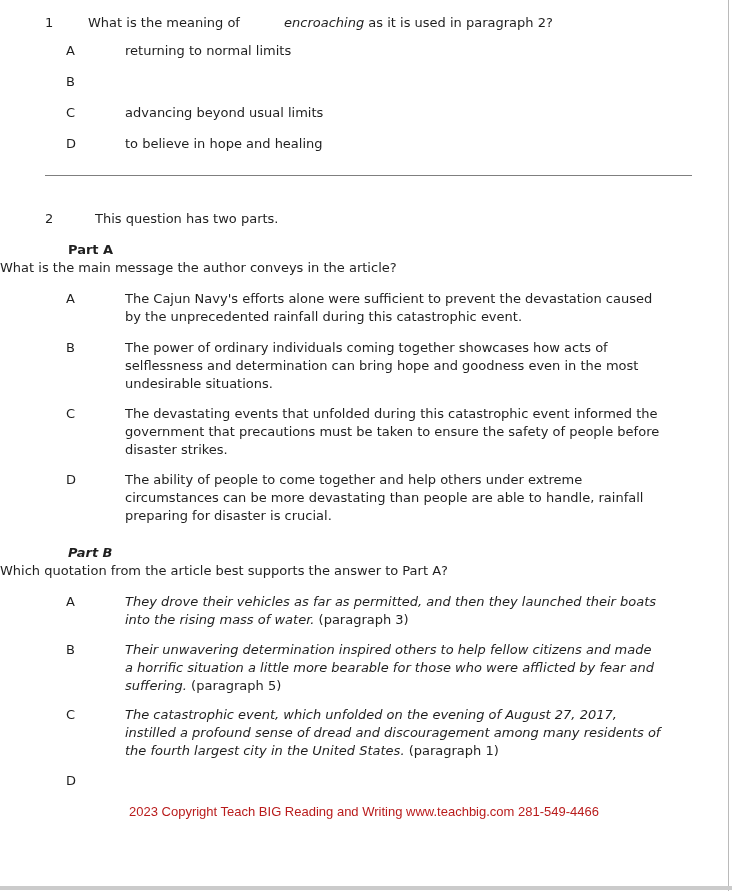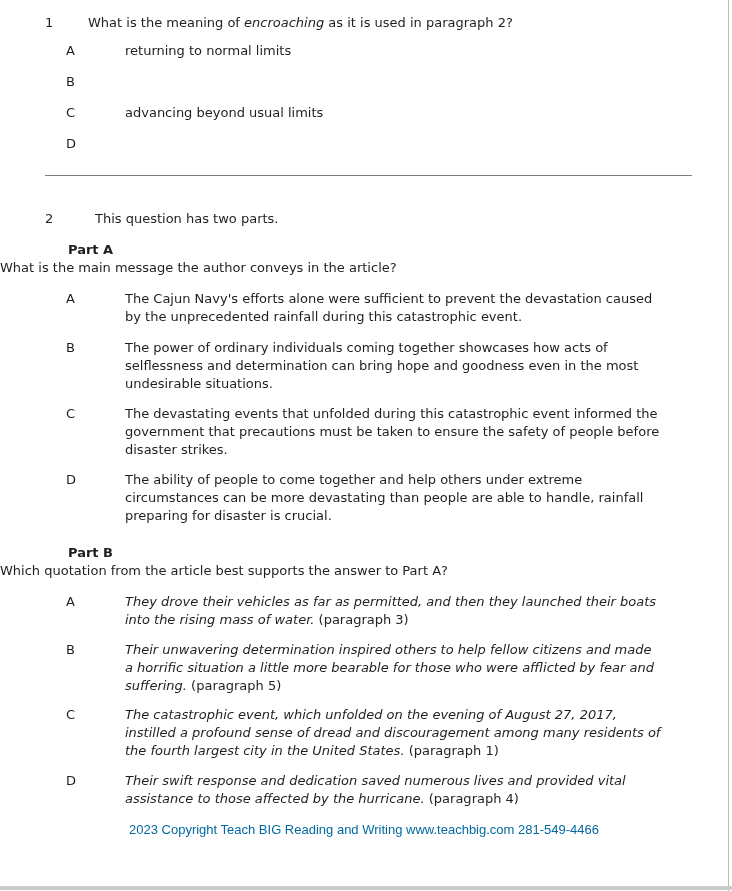--- a/index.html
+++ b/index.html
@@ -58,7 +58,7 @@
 
   .italic { font-style: italic; }
   .roman { font-style: normal; }
-  em { font-style: italic; }
+  em { font-style: italic; margin-left: 40px; }
 
   .footer {
     text-align: center;

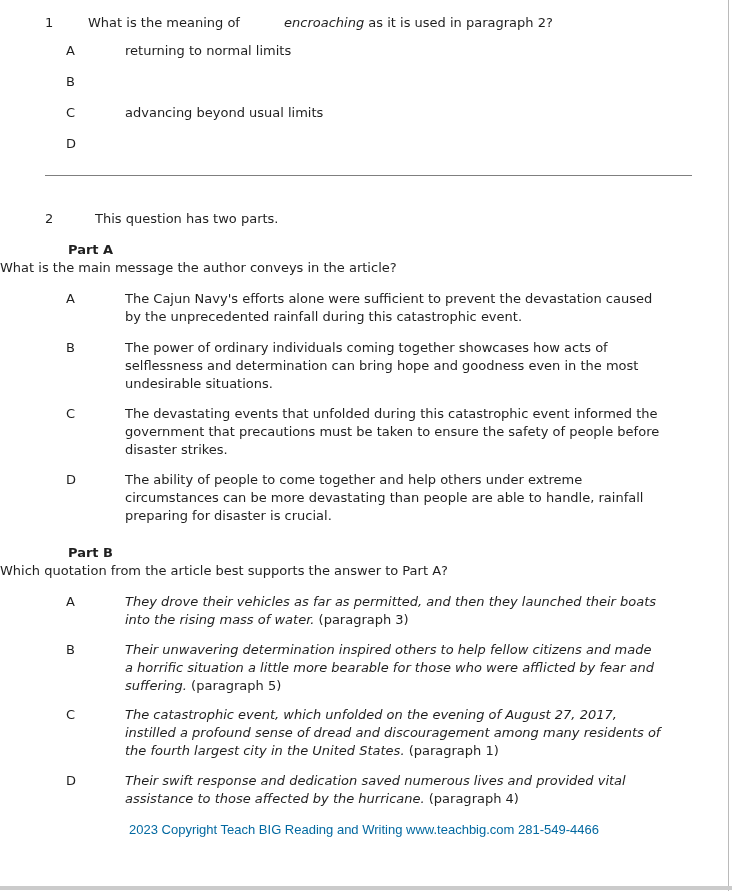--- a/index.html
+++ b/index.html
@@ -92,6 +92,7 @@
     </div>
     <div class="opt mt13">
       <span class="letter">D</span>
+      <span class="otext">to believe in hope and healing</span>
     </div>
 
     <div class="divider mt22"></div>

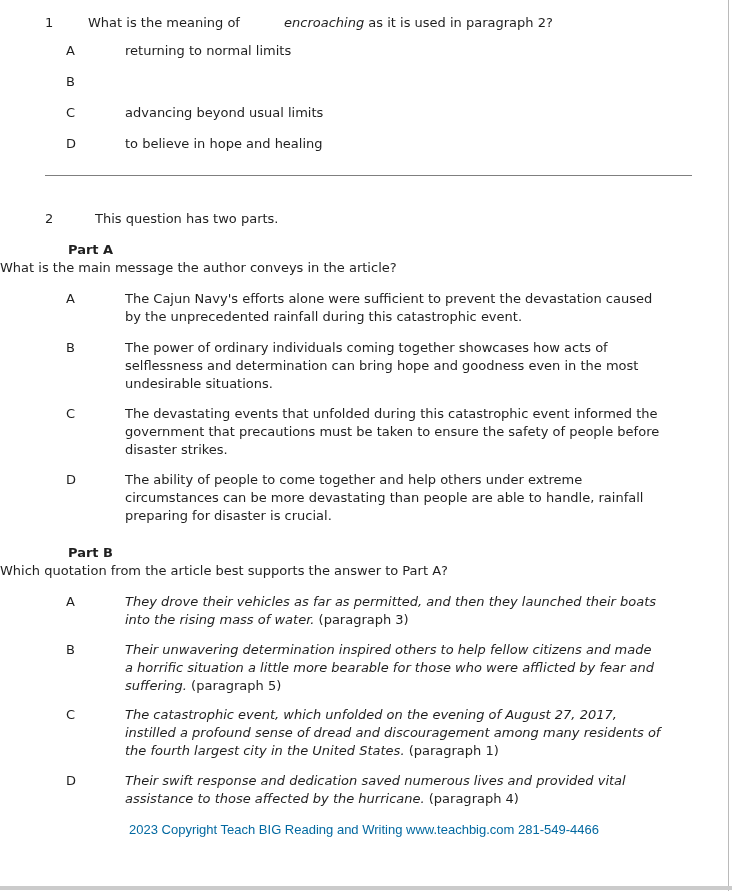--- a/index.html
+++ b/index.html
@@ -43,7 +43,7 @@
   .mt11 { margin-top: 11px; }
   .mt12 { margin-top: 12px; }
   .mt13 { margin-top: 13px; }
-  .mt19 { margin-top: 19px; }
+  .mt19 { margin-top: 19px; font-style: italic; }
   .mt22 { margin-top: 22px; }
   .mt34 { margin-top: 34px; }
 

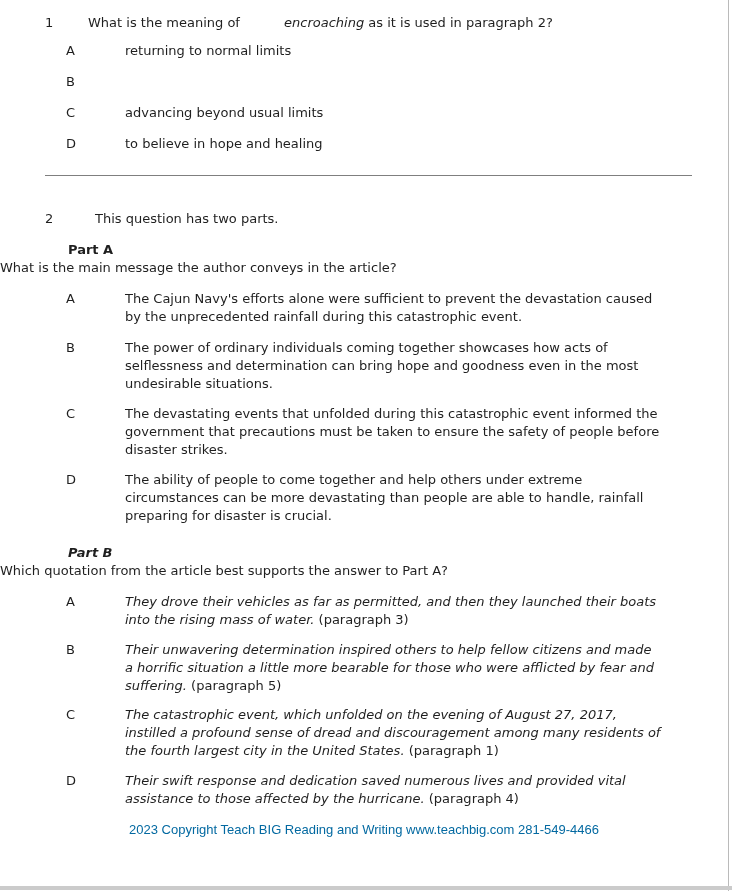--- a/index.html
+++ b/index.html
@@ -151,8 +151,6 @@
     </div>
     <div class="opt mt12">
       <span class="letter">D</span>
-      <span class="otext"><span class="italic">Their swift response and dedication saved numerous lives and provided vital
-assistance to those affected by the hurricane.</span><span class="roman"> (paragraph 4)</span></span>
     </div>
 
     <div class="footer mt13">2023 Copyright Teach BIG Reading and Writing www.teachbig.com 281-549-4466</div>

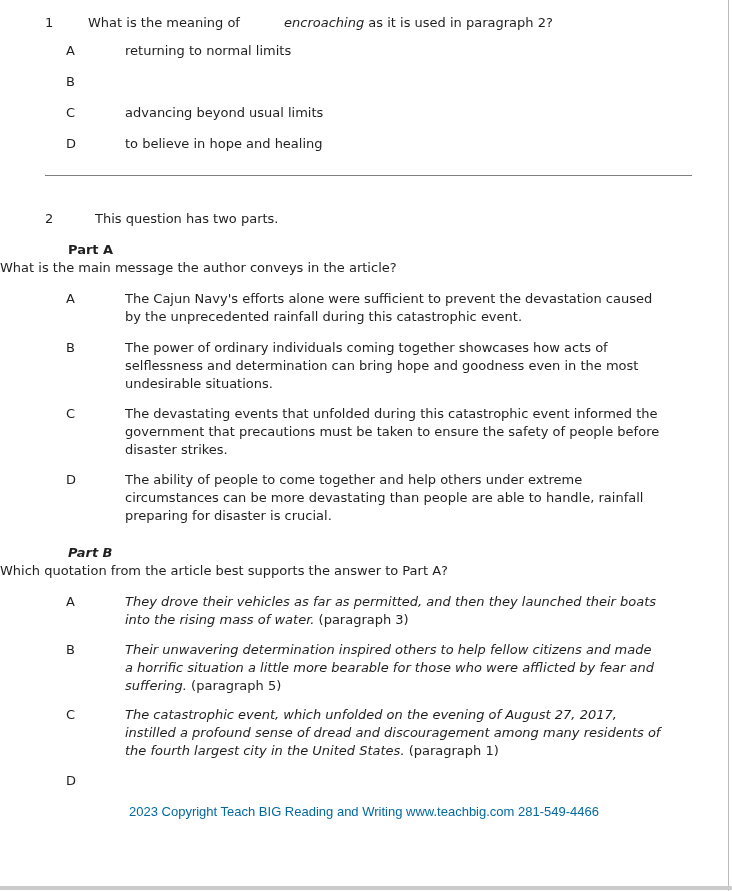--- a/index.html
+++ b/index.html
@@ -64,7 +64,7 @@
     text-align: center;
     font-family: "Liberation Sans", sans-serif;
     font-size: 13px;
-    color: #0369a1;
+    color: #b91c1c;
   }
 </style>
 </head>

